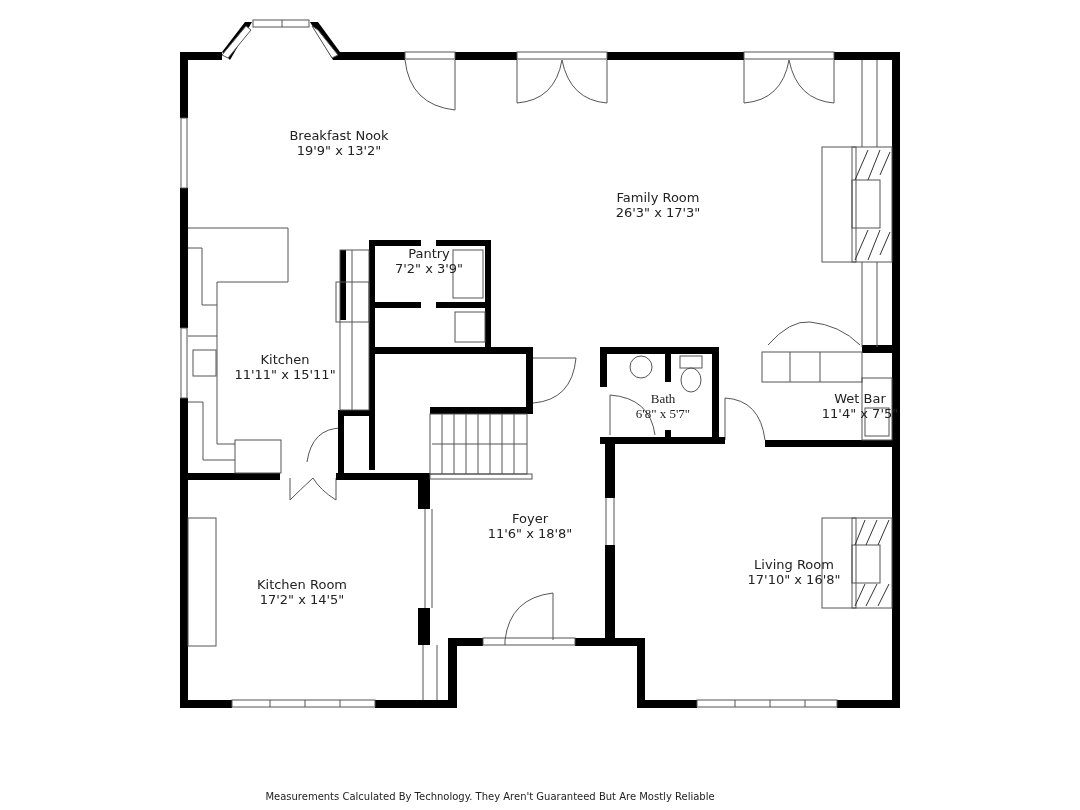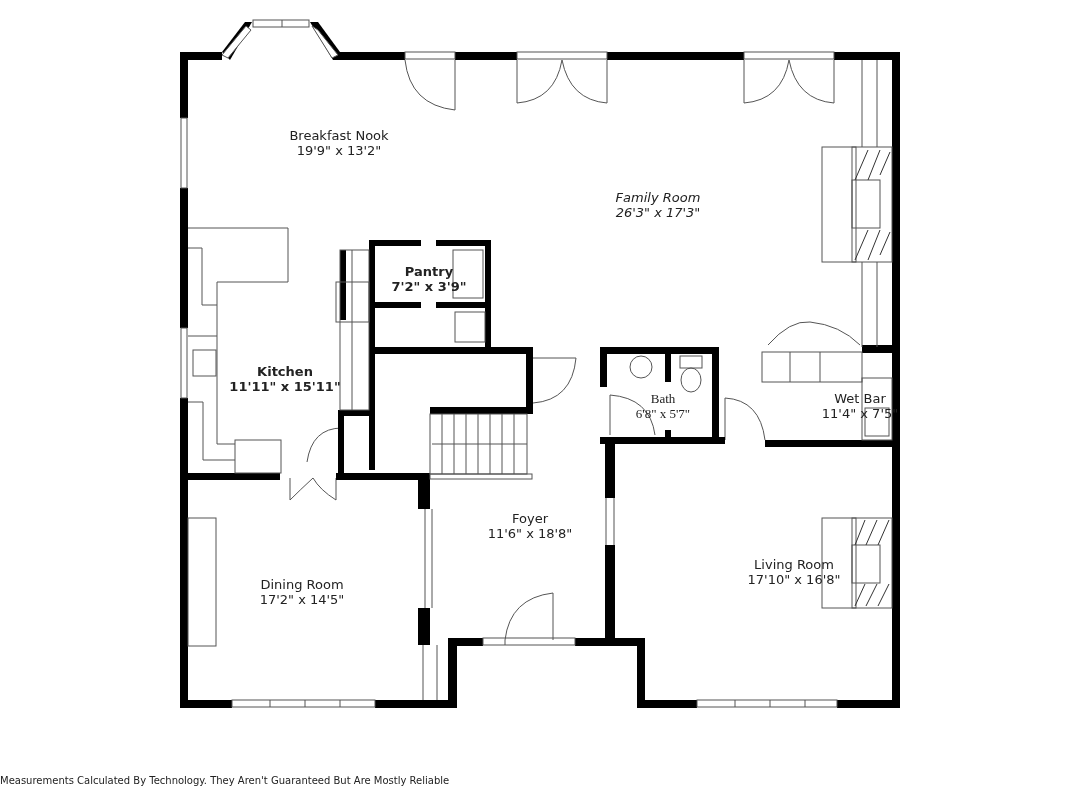--- a/index.html
+++ b/index.html
@@ -185,7 +185,7 @@
   <div>Breakfast Nook</div>
   <div>19'9" x 13'2"</div>
 </div>
-<div class="room-label" style="left:658px; top:190px;font-style:italic;">
+<div class="room-label" style="left:658px; top:190px;">
   <div>Family Room</div>
   <div>26'3" x 17'3"</div>
 </div>

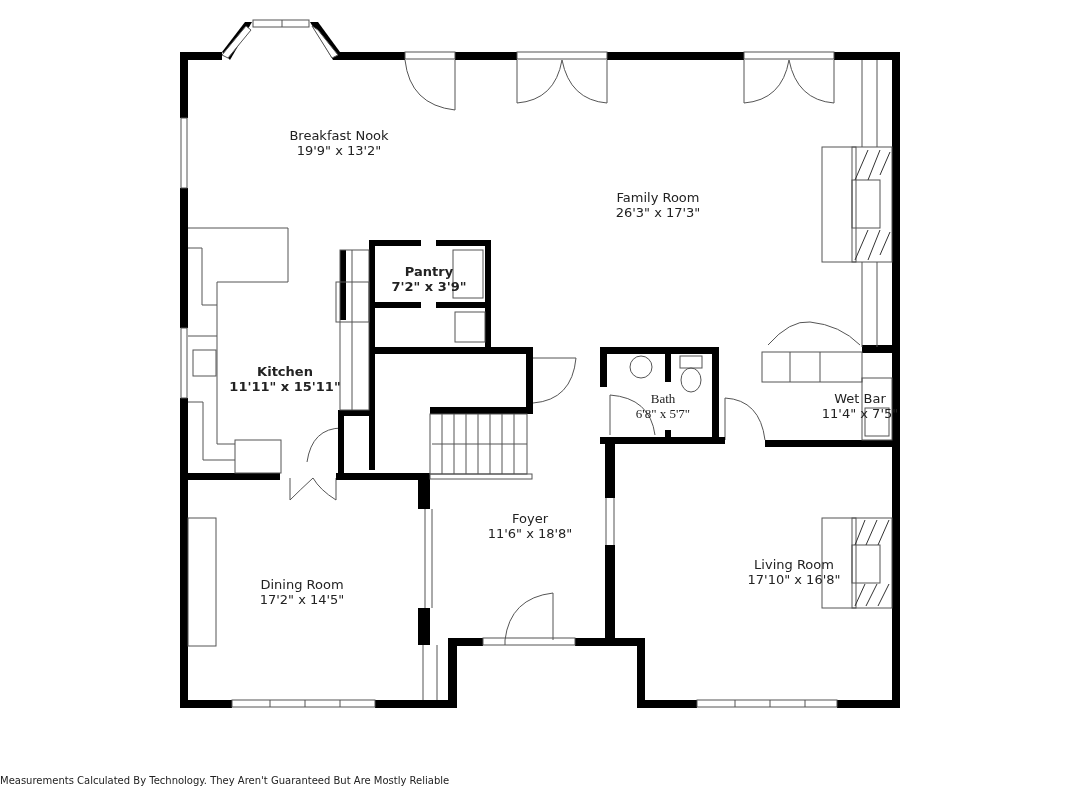--- a/index.html
+++ b/index.html
@@ -189,7 +189,7 @@
   <div>Family Room</div>
   <div>26'3" x 17'3"</div>
 </div>
-<div class="room-label" style="left:429px; top:264px;font-weight:bold;">
+<div class="room-label" style="left:429px; top:246px;">
   <div>Pantry</div>
   <div>7'2" x 3'9"</div>
 </div>

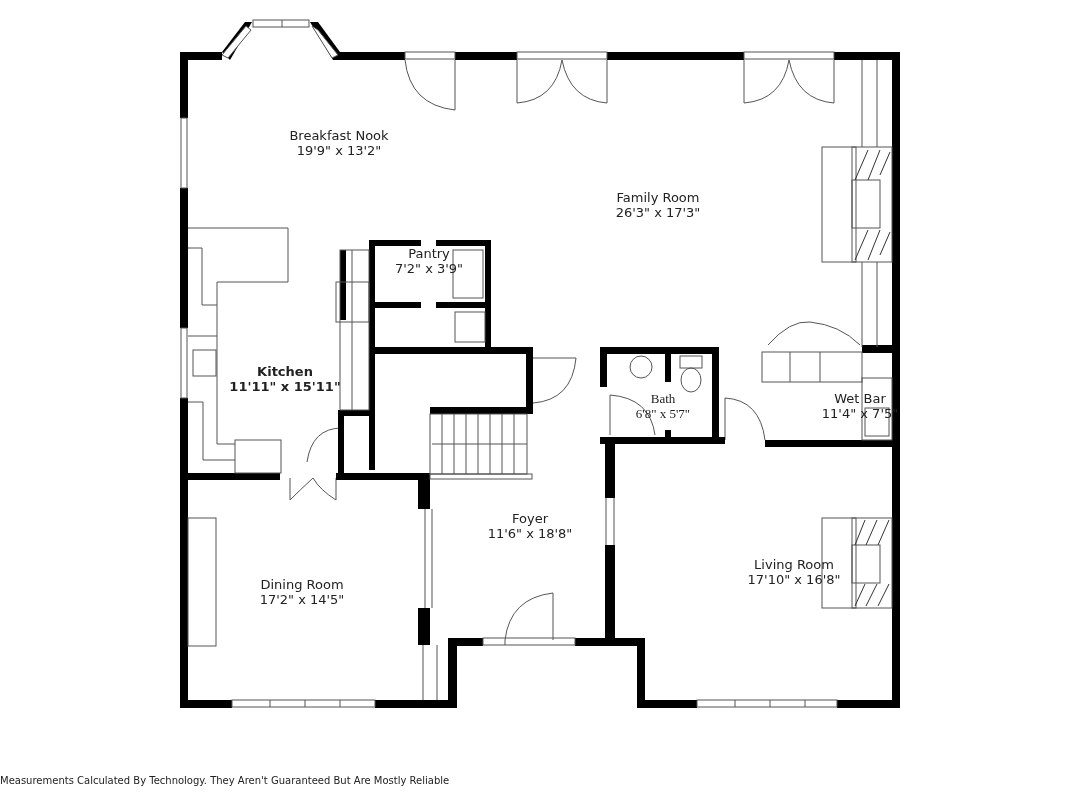--- a/index.html
+++ b/index.html
@@ -193,7 +193,7 @@
   <div>Pantry</div>
   <div>7'2" x 3'9"</div>
 </div>
-<div class="room-label" style="left:285px; top:364px;font-weight:bold;">
+<div class="room-label" style="left:285px; top:352px;">
   <div>Kitchen</div>
   <div>11'11" x 15'11"</div>
 </div>

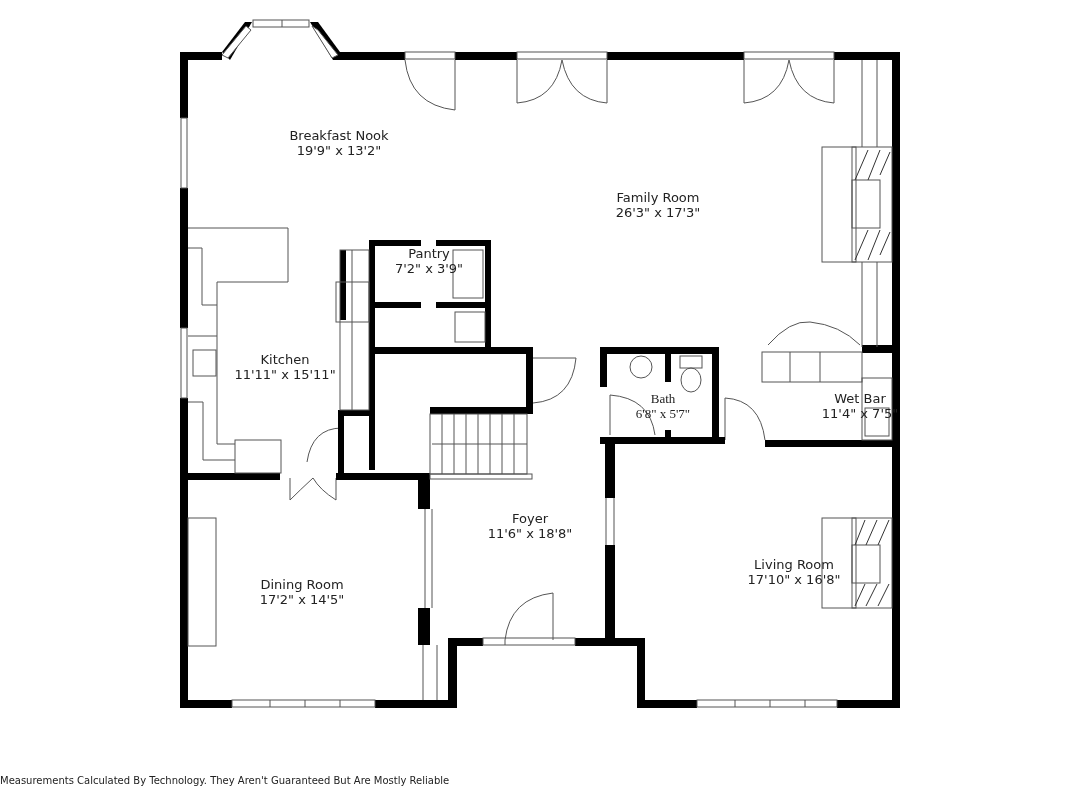--- a/index.html
+++ b/index.html
@@ -210,7 +210,7 @@
   <div>11'6" x 18'8"</div>
 </div>
 <div class="room-label" style="left:302px; top:577px;">
-  <div>Dining Room</div>
+  <div>Kitchen Room</div>
   <div>17'2" x 14'5"</div>
 </div>
 <div class="room-label" style="left:758px; top:557px;margin-left:36px;">

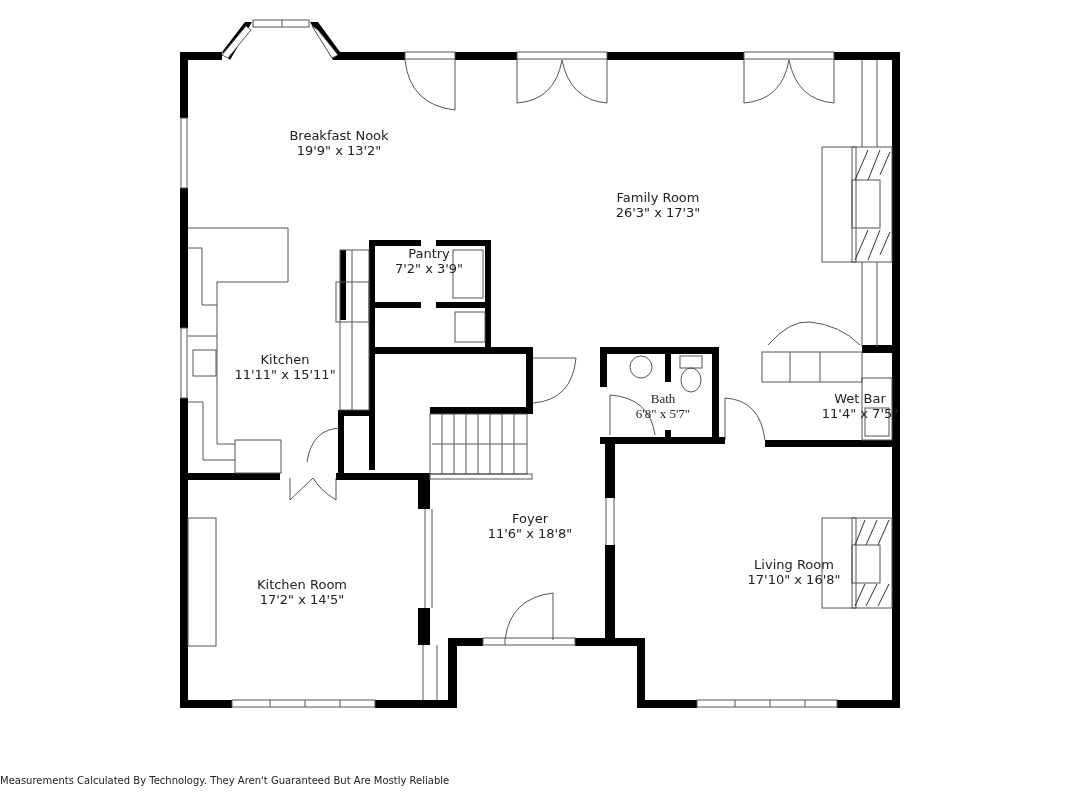--- a/index.html
+++ b/index.html
@@ -6,7 +6,7 @@
   body { width:1080px; height:810px; position:relative; overflow:hidden; font-family:"DejaVu Sans", sans-serif; }
   #plan { position:absolute; left:0; top:0; }
   .room-label { position:absolute; text-align:center; font-size:13px; line-height:15px; color:#222; transform:translateX(-50%); white-space:nowrap; }
-  .footer { position:absolute; left:0; width:980px; top:775px; text-align:left; font-size:10px; color:#222; }
+  .footer { position:absolute; left:0; width:980px; top:791px; text-align:center; font-size:10px; color:#222; }
 </style>
 </head>
 <body>

